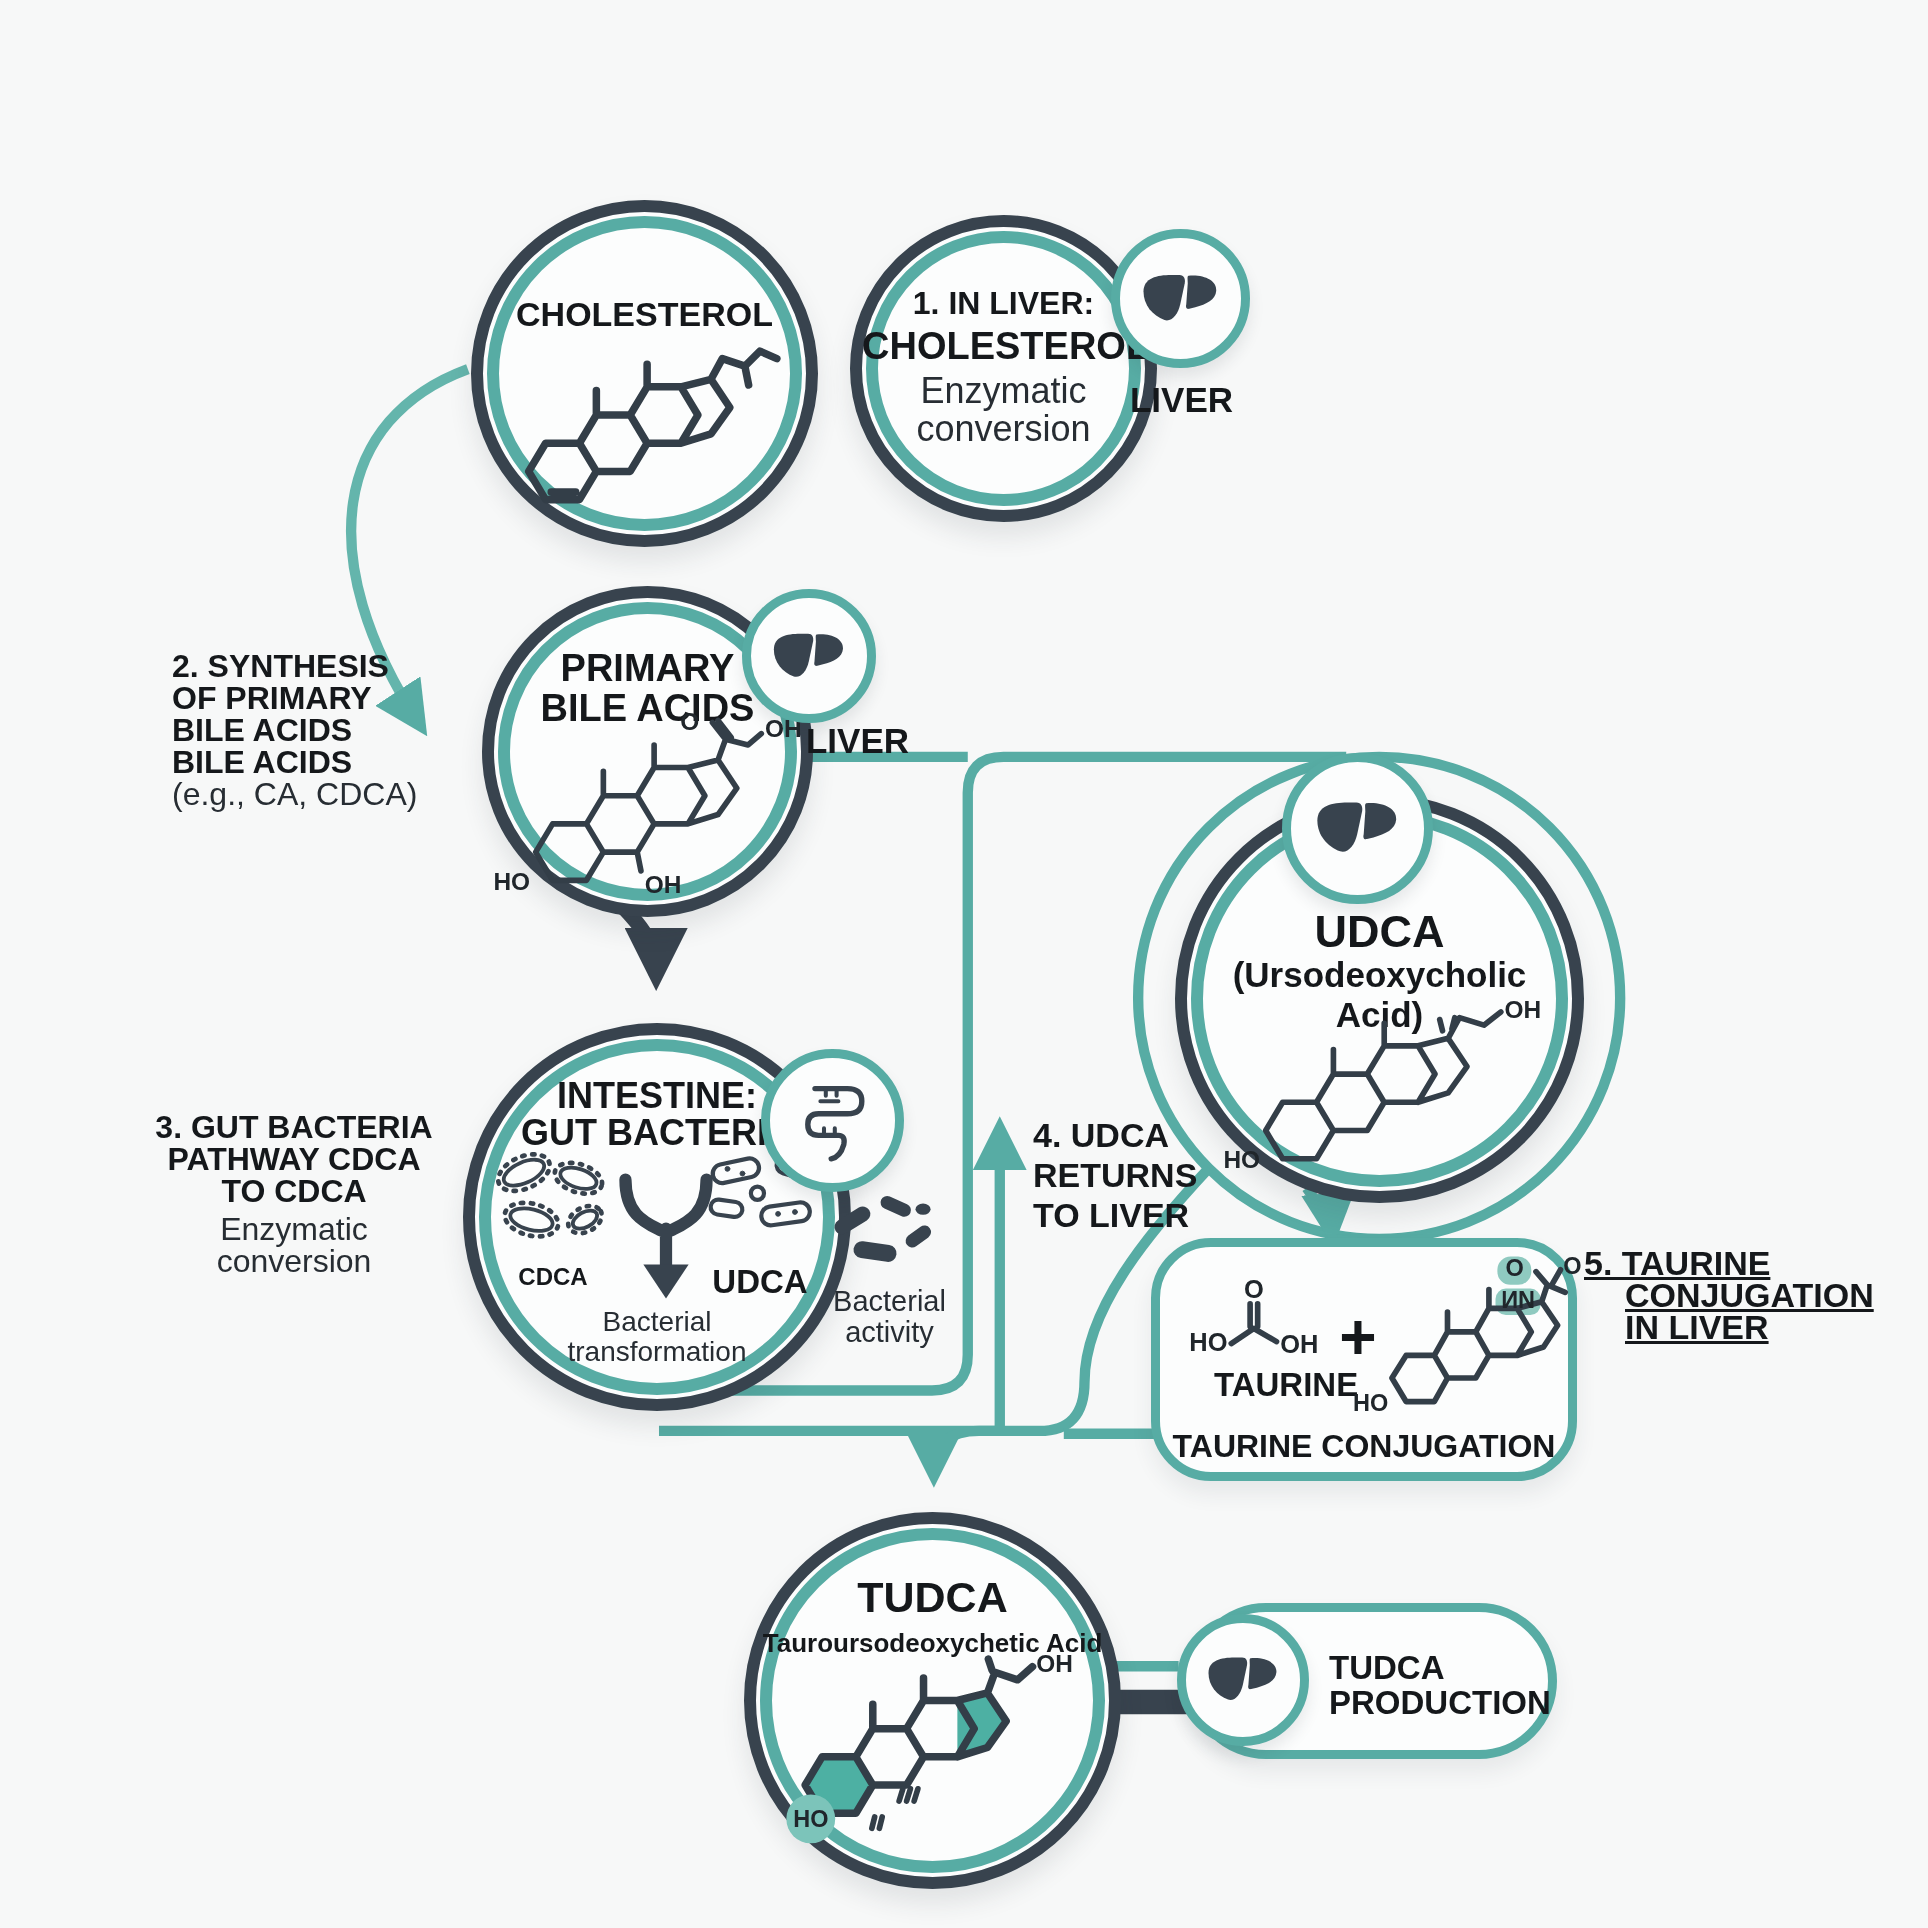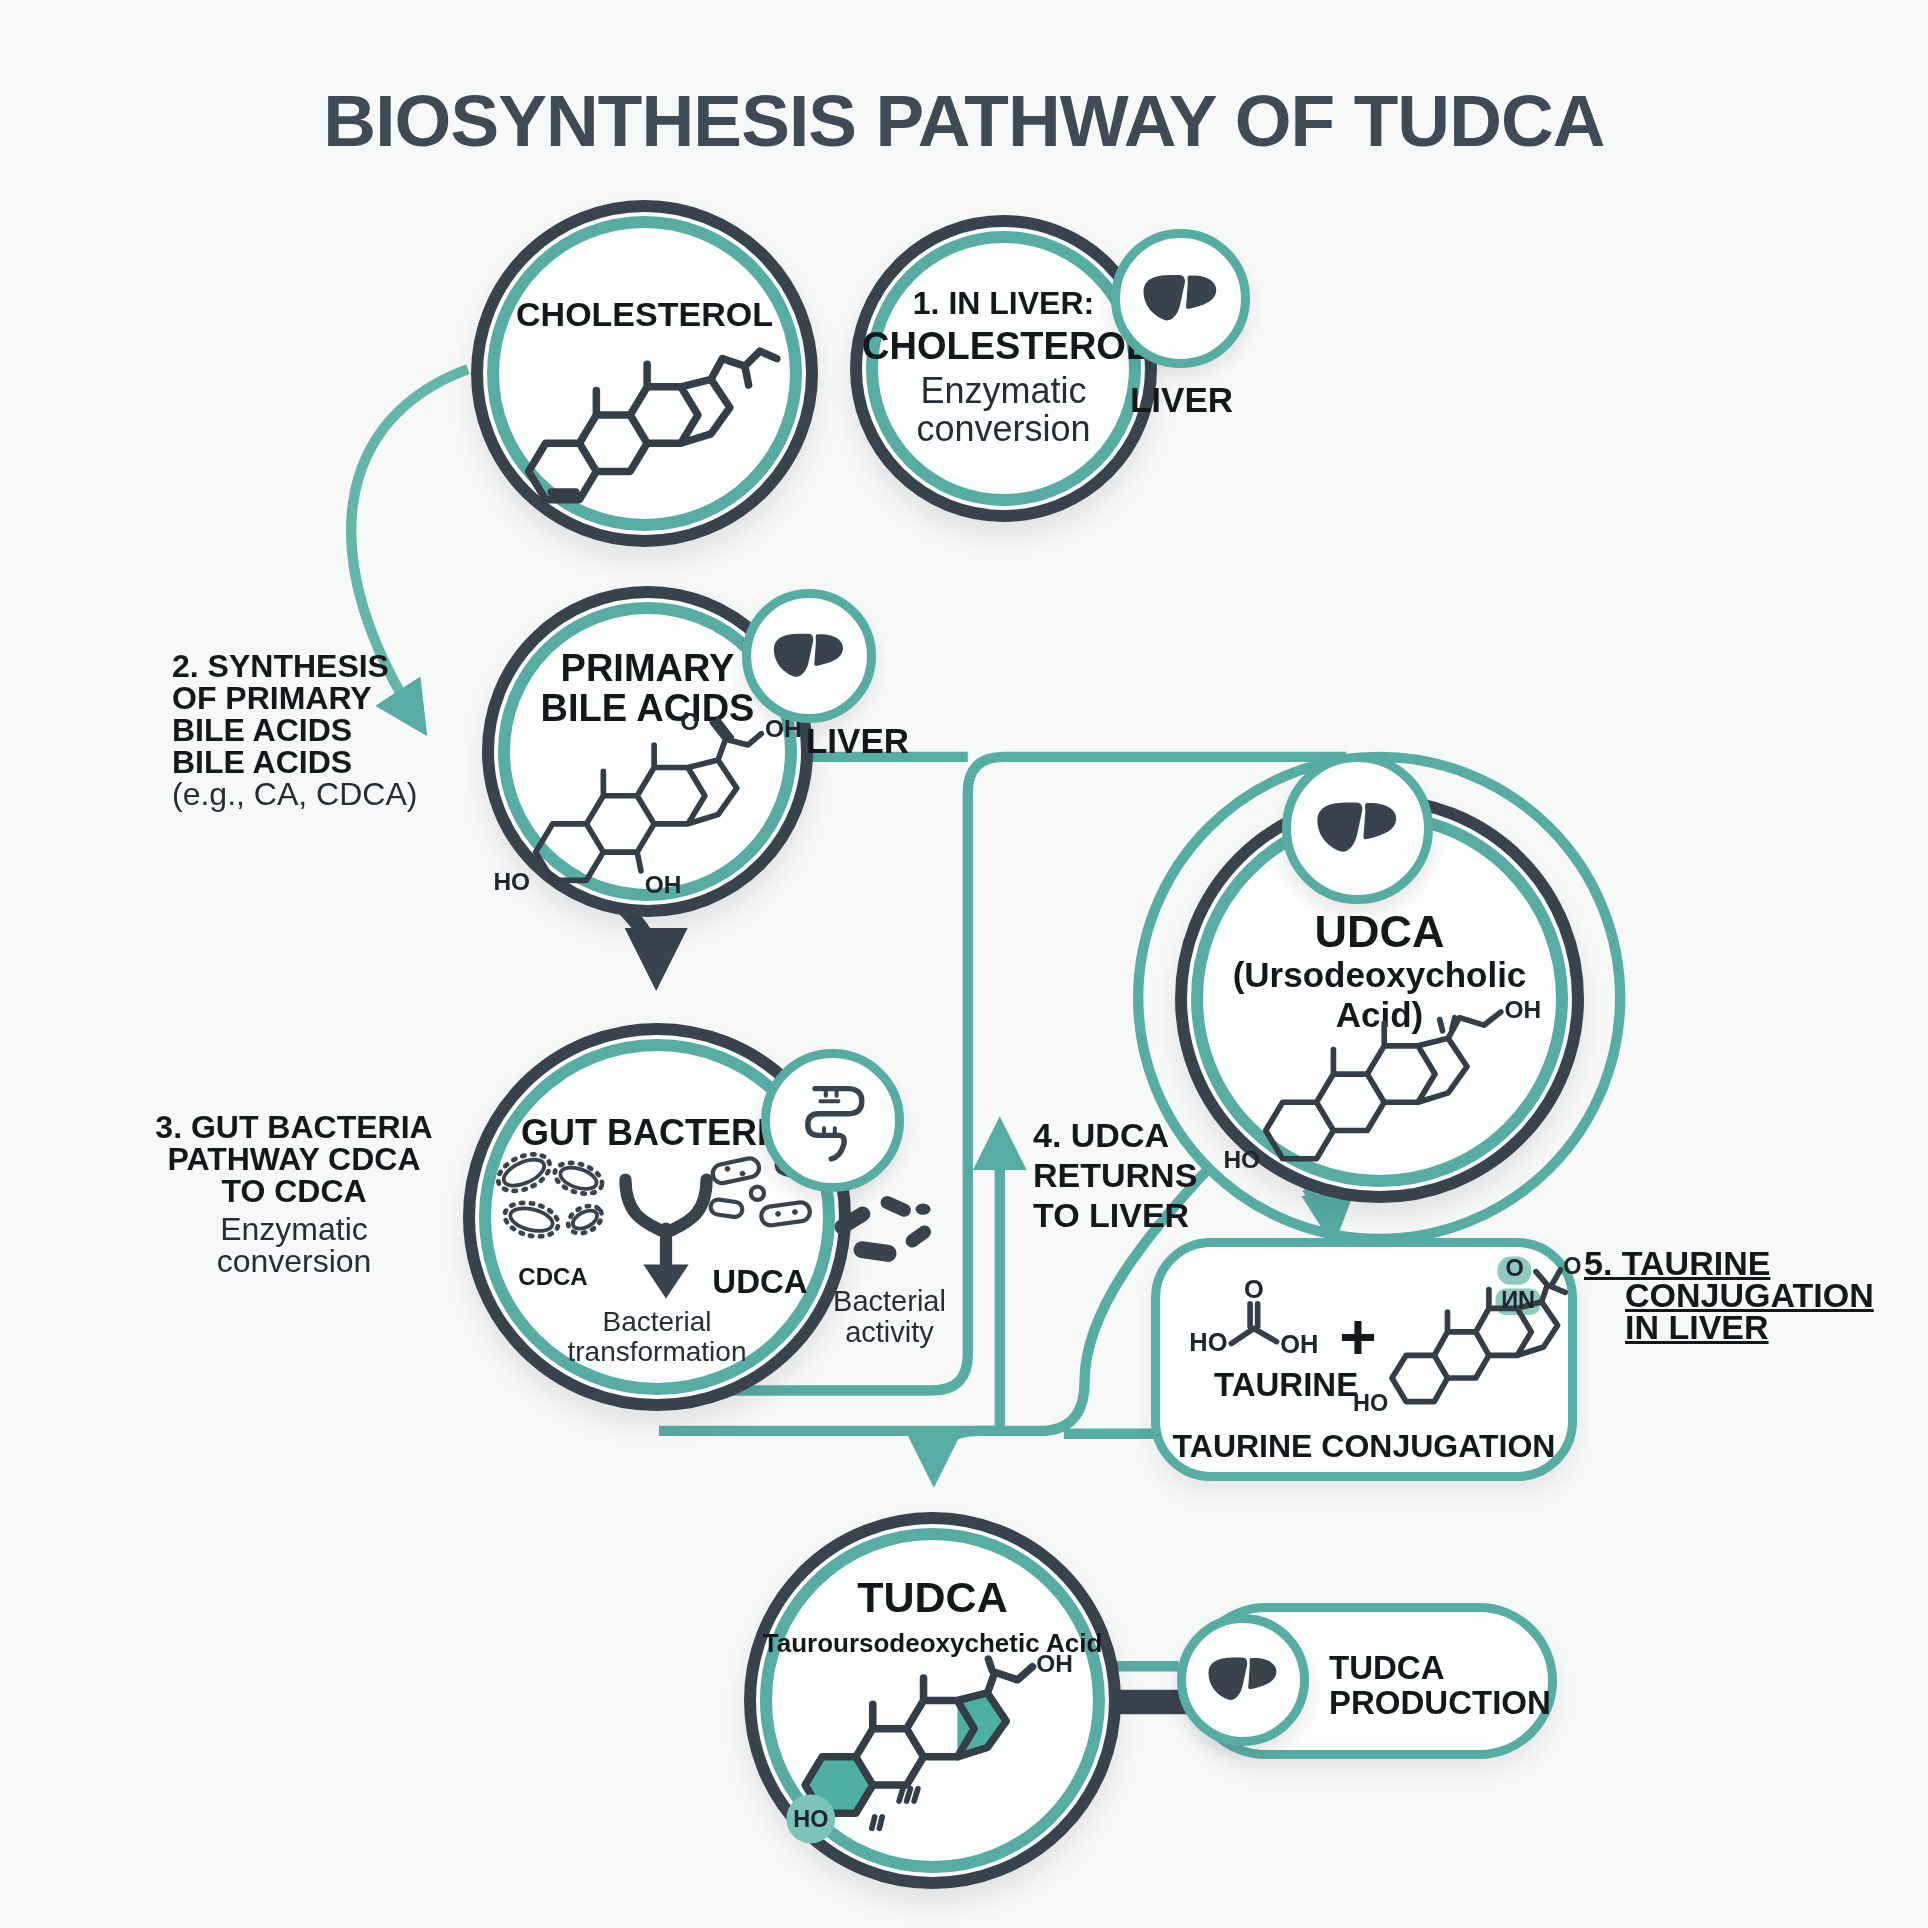--- a/index.html
+++ b/index.html
@@ -67,7 +67,6 @@
     <path d="M1180,1770 H1252" stroke="#57aca4" stroke-width="11" fill="none"></path>
   </svg>
 
-  <div class="title">BIOSYNTHESIS PATHWAY OF TUDCA</div>
 
   <div class="node" style="left:471px;top:200px;width:347px;height:347px;">
     <div class="abs ctr b" style="top:83px;font-size:34px;">CHOLESTEROL</div>

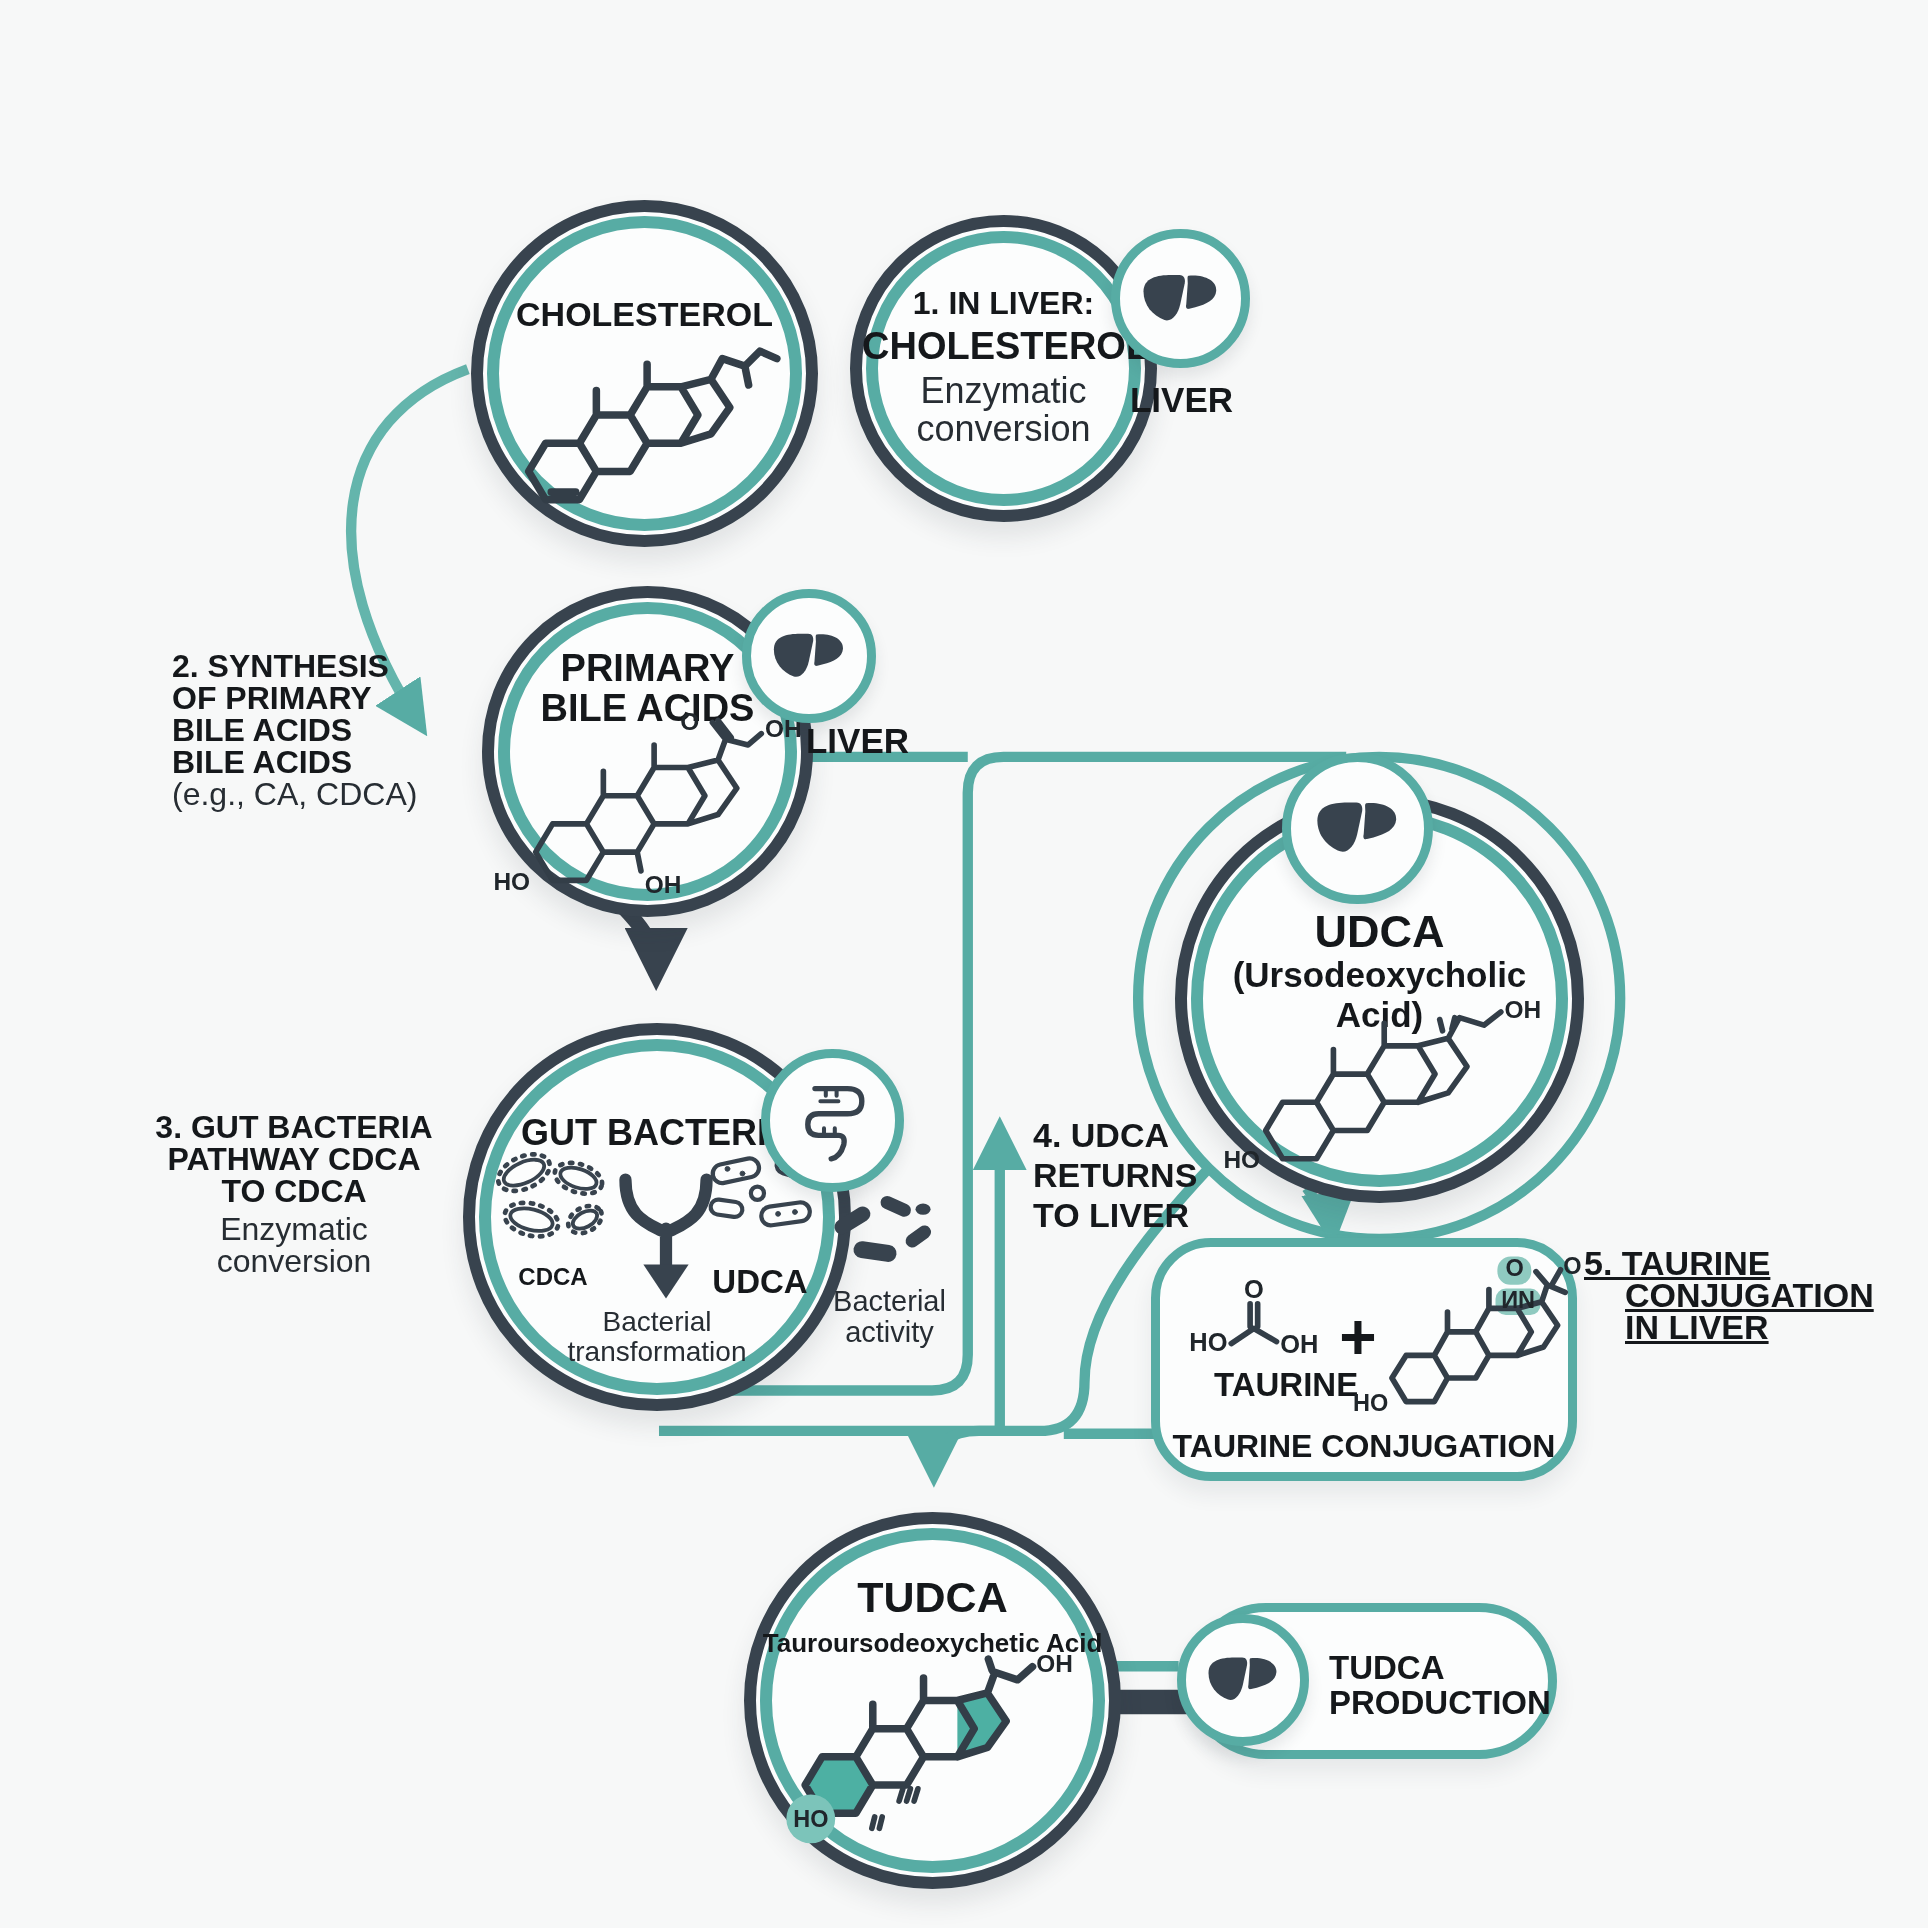--- a/index.html
+++ b/index.html
@@ -126,6 +126,7 @@
   </div>
 
   <div class="node" style="left:463px;top:1023px;width:388px;height:388px;">
+    <div class="abs ctr b" style="top:40px;font-size:36px;">INTESTINE:</div>
     <div class="abs ctr b" style="top:77px;font-size:36px;">GUT BACTERIA</div>
 
     <svg class="abs bact" style="left:17px;top:115px;" width="124" height="96" viewBox="0 0 132 102">

